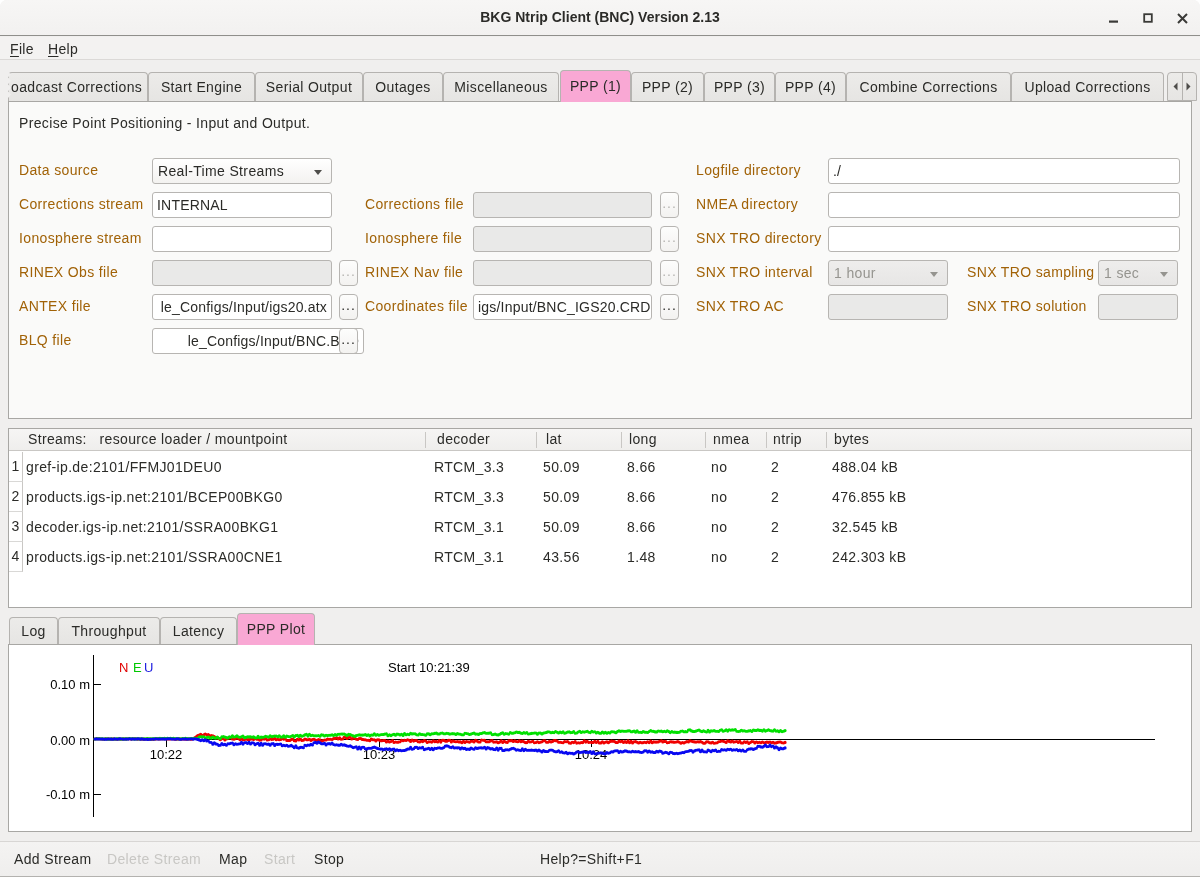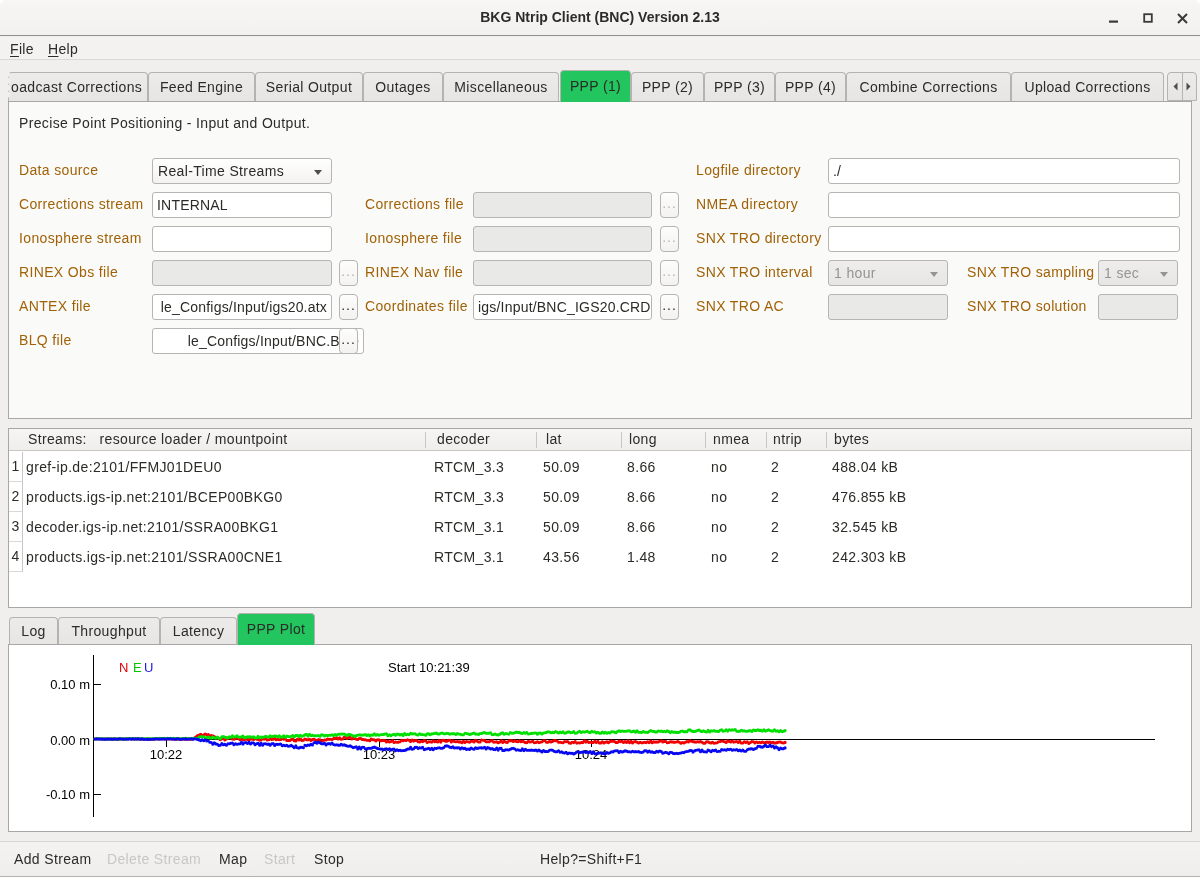--- a/index.html
+++ b/index.html
@@ -56,7 +56,7 @@
  </div>
 
  <div class="tab" style="left:8px;top:72px;width:140px;height:29px;line-height:28px;text-align:left;padding-left:2px;clip-path:polygon(0 0,100% 0,100% 100%,0 100%,0 90%,3px 78%,0 66%,3px 54%,0 42%,3px 30%,0 18%,3px 8%)">oadcast Corrections</div>
- <div class="tab" style="left:148px;top:72px;width:107px;height:29px;line-height:28px;">Feed Engine</div>
+ <div class="tab" style="left:148px;top:72px;width:107px;height:29px;line-height:28px;">Start Engine</div>
  <div class="tab" style="left:255px;top:72px;width:108px;height:29px;line-height:28px;">Serial Output</div>
  <div class="tab" style="left:363px;top:72px;width:80px;height:29px;line-height:28px;">Outages</div>
  <div class="tab" style="left:443px;top:72px;width:116px;height:29px;line-height:28px;">Miscellaneous</div>

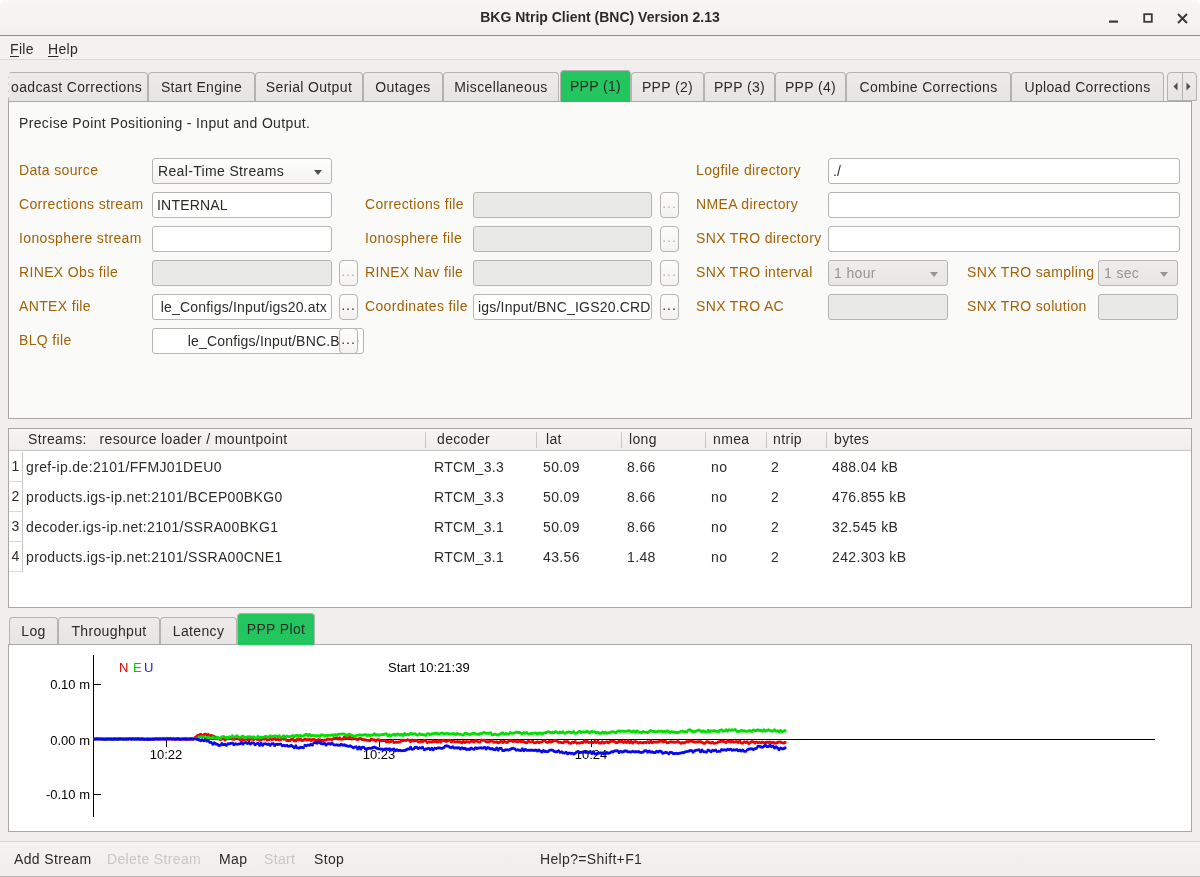--- a/index.html
+++ b/index.html
@@ -14,7 +14,7 @@
 .menuitem u{text-decoration:underline;text-underline-offset:2px}
 
 .tab{position:absolute;background:linear-gradient(#eceBe9,#e6e5e3);border:1px solid #b5b3b0;border-bottom:none;border-radius:4px 4px 0 0;text-align:center;color:#2b2b28}
-.tab.sel{background:#22c55e;z-index:5}
+.tab.sel{background:#f9a8d4;z-index:5}
 
 .pane{position:absolute;background:#fafaf9;border:1px solid #a8a7a4}
 

